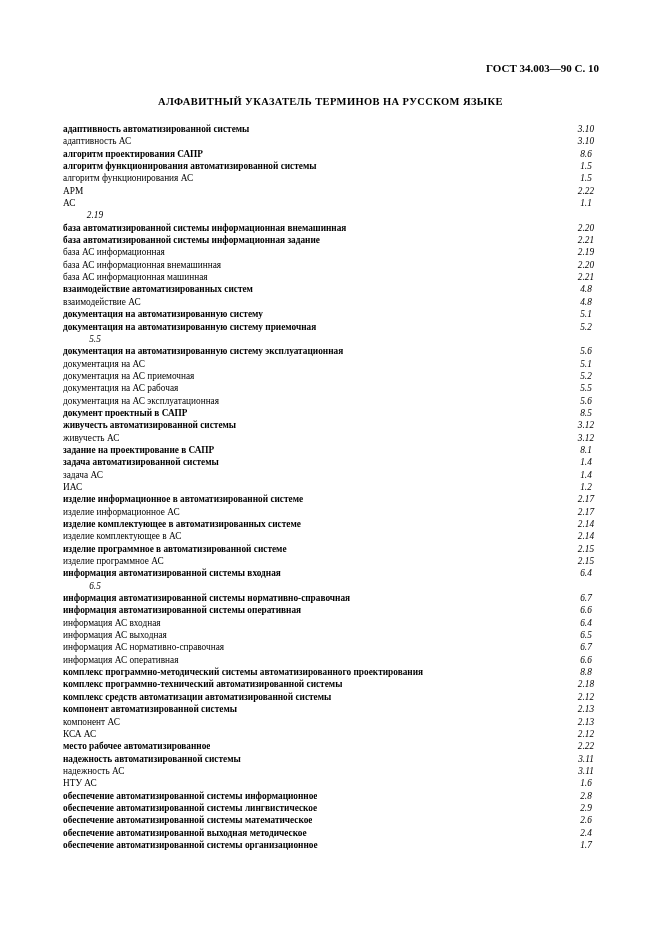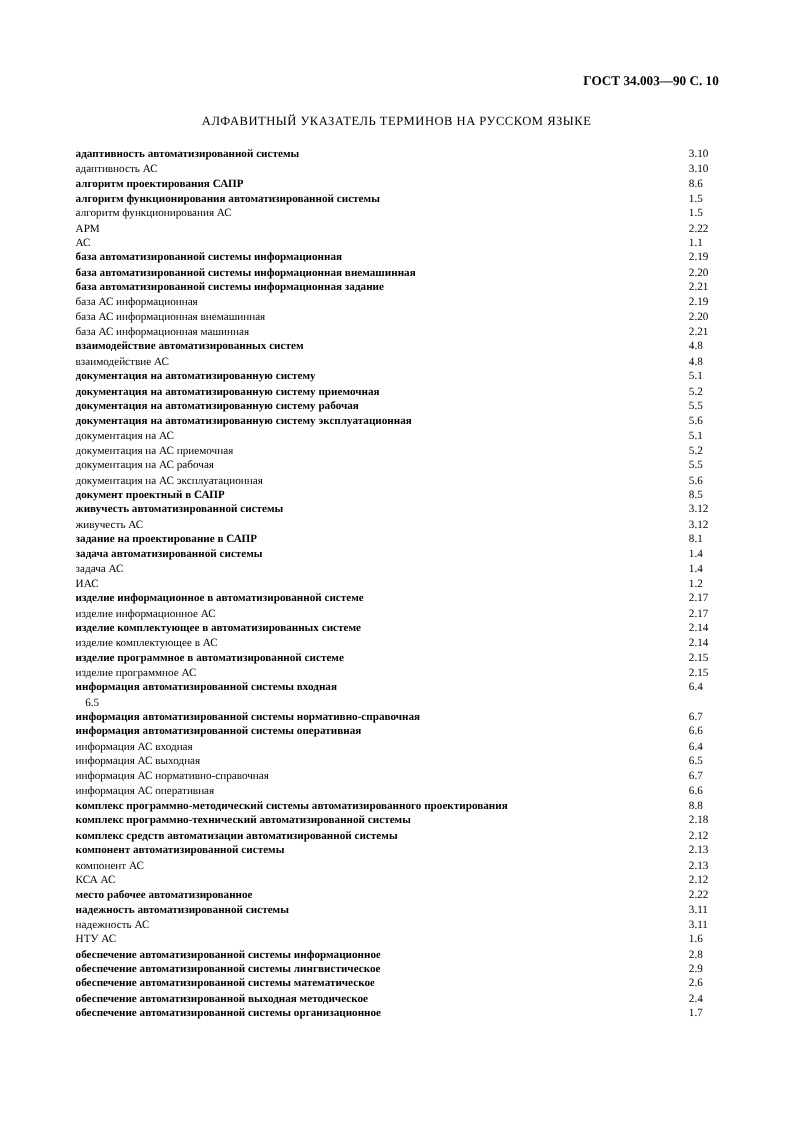--- a/index.html
+++ b/index.html
@@ -30,7 +30,7 @@
     width: 100%;
     text-align: center;
     font-size: 10.5px;
-    font-weight: normal;
+    font-weight: bold;
     letter-spacing: 0.4px;
     white-space: nowrap;
   }

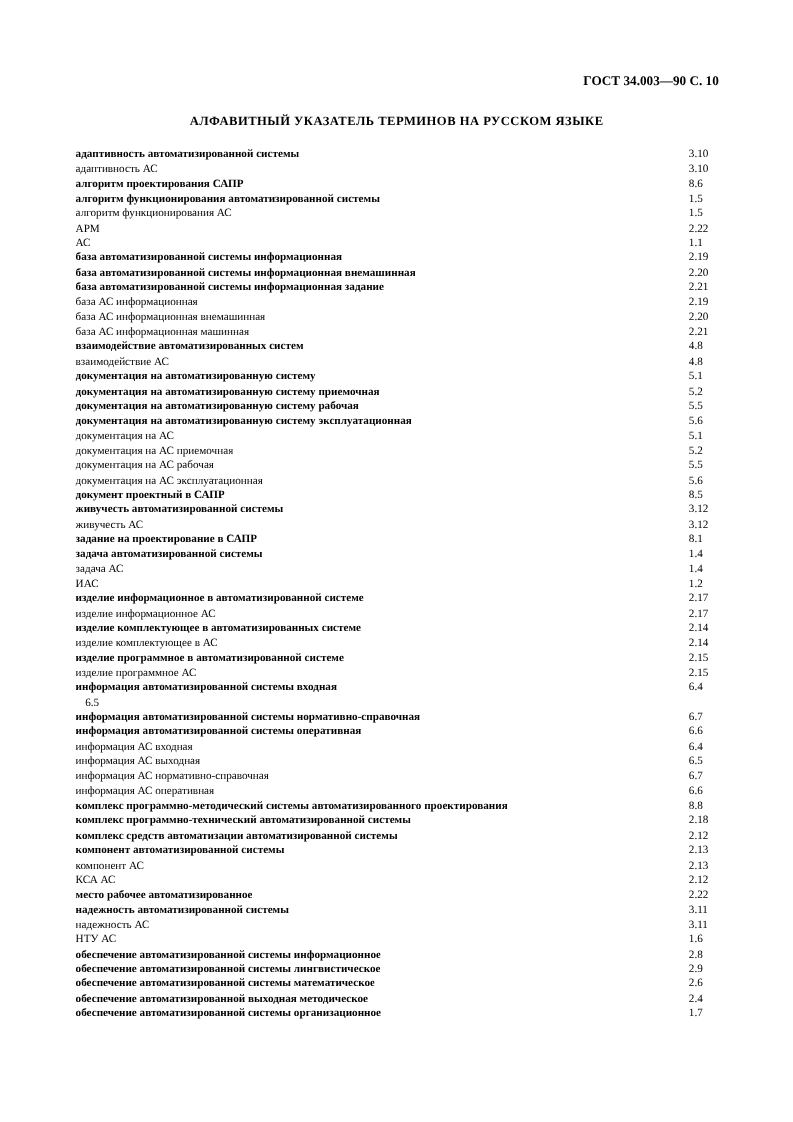--- a/index.html
+++ b/index.html
@@ -53,9 +53,10 @@
     text-align: center;
   }
   .entry .ref {
-    margin-left: 8px;
-    text-align: left;
+    margin-left: 20px;
+    text-align: center;
     min-width: 24px;
+    font-style: italic;
   }
   .entry.bold .term {
     font-weight: bold;

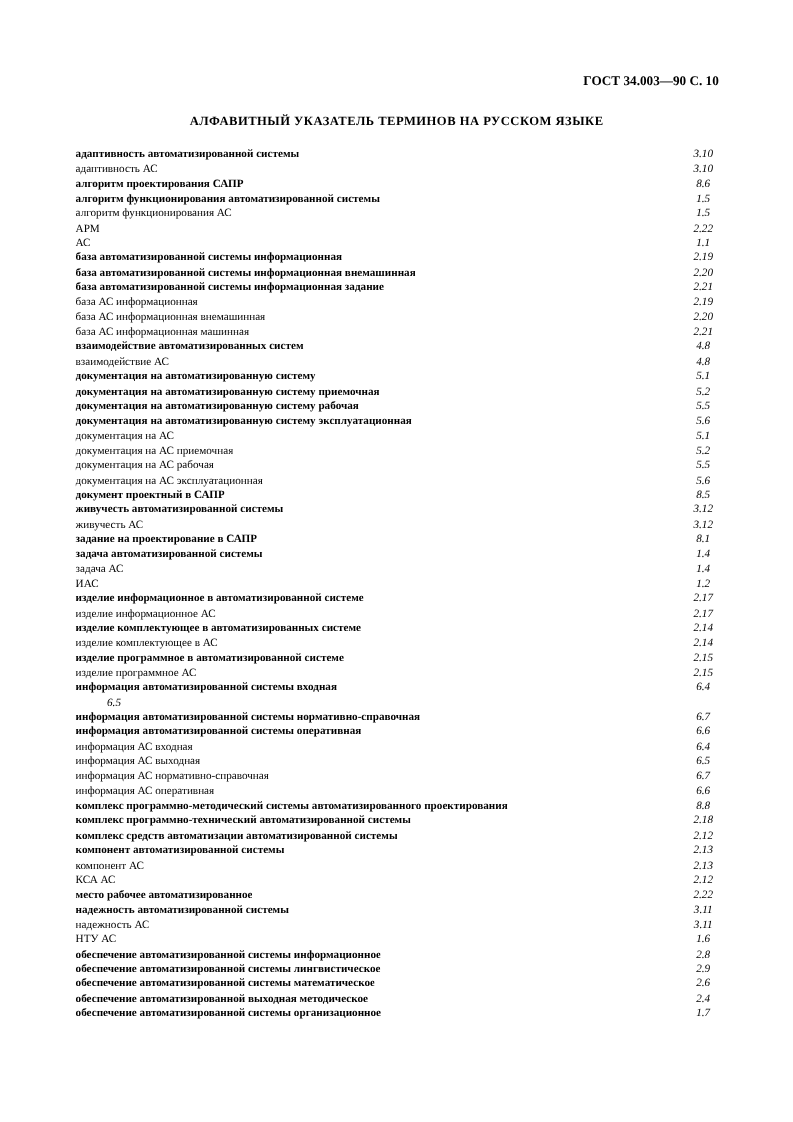--- a/index.html
+++ b/index.html
@@ -99,7 +99,6 @@
       <span class="ref">1.1</span>
     </div>
     <div class="entry bold">
-      <span class="term">база автоматизированной системы информационная</span>
       <span class="ref">2.19</span>
     </div>
     <div class="entry bold">

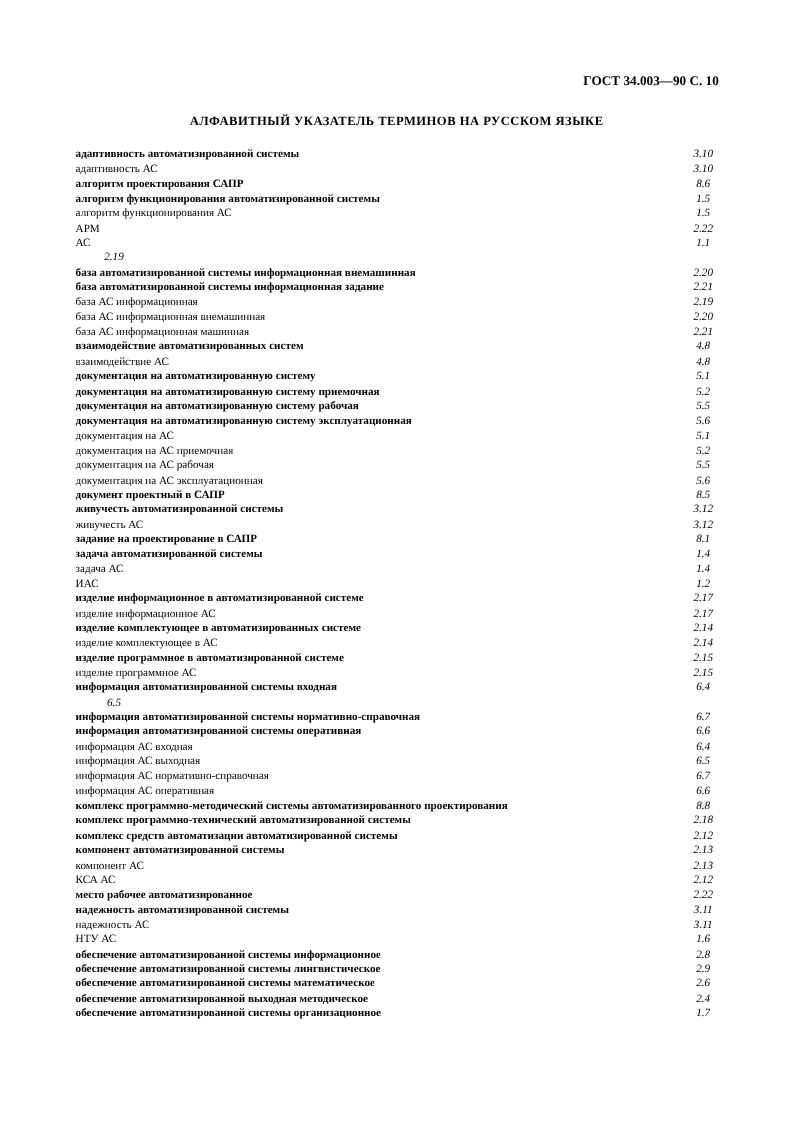--- a/index.html
+++ b/index.html
@@ -138,7 +138,6 @@
       <span class="ref">5.2</span>
     </div>
     <div class="entry bold">
-      <span class="term">документация на автоматизированную систему рабочая</span>
       <span class="ref">5.5</span>
     </div>
     <div class="entry bold">

